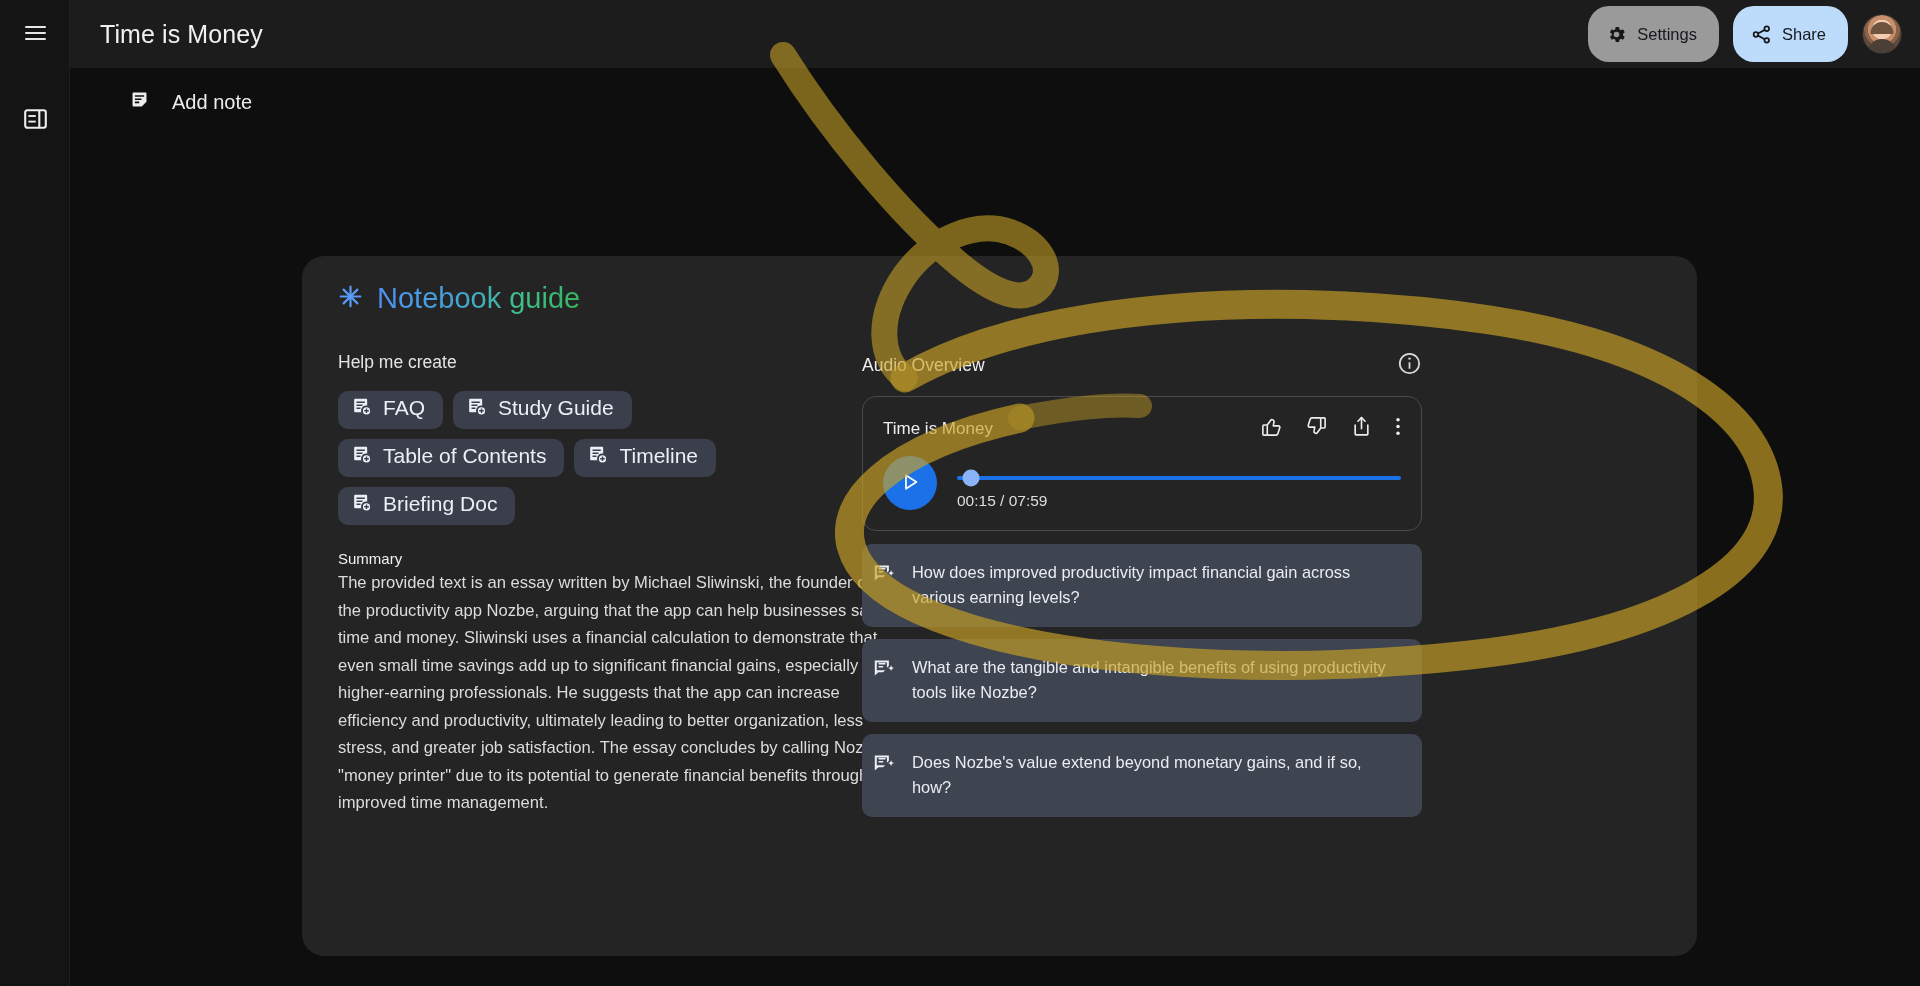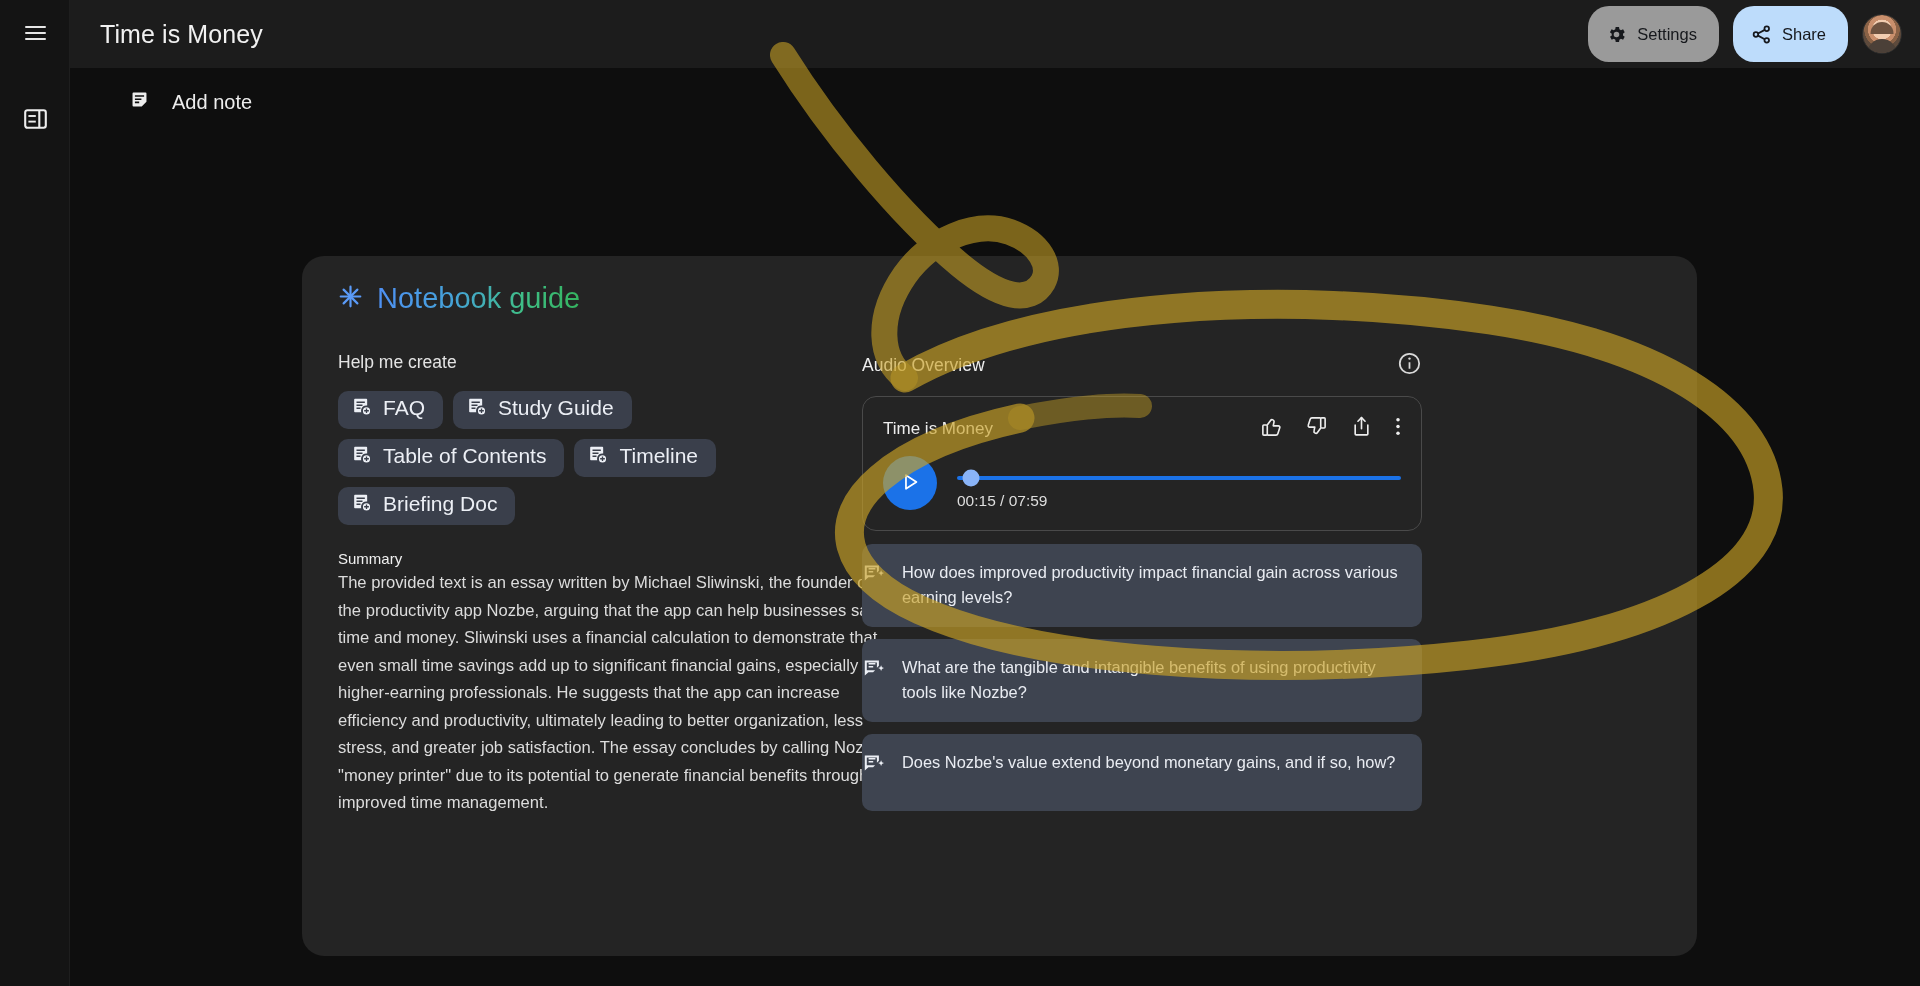--- a/index.html
+++ b/index.html
@@ -294,7 +294,7 @@
     min-height: 77px;
     background: #3e4450;
     border-radius: 10px;
-    padding: 16px 20px 16px 0;
+    padding: 16px 20px 16px 10px;
     margin-bottom: 12px;
     cursor: pointer;
   }

